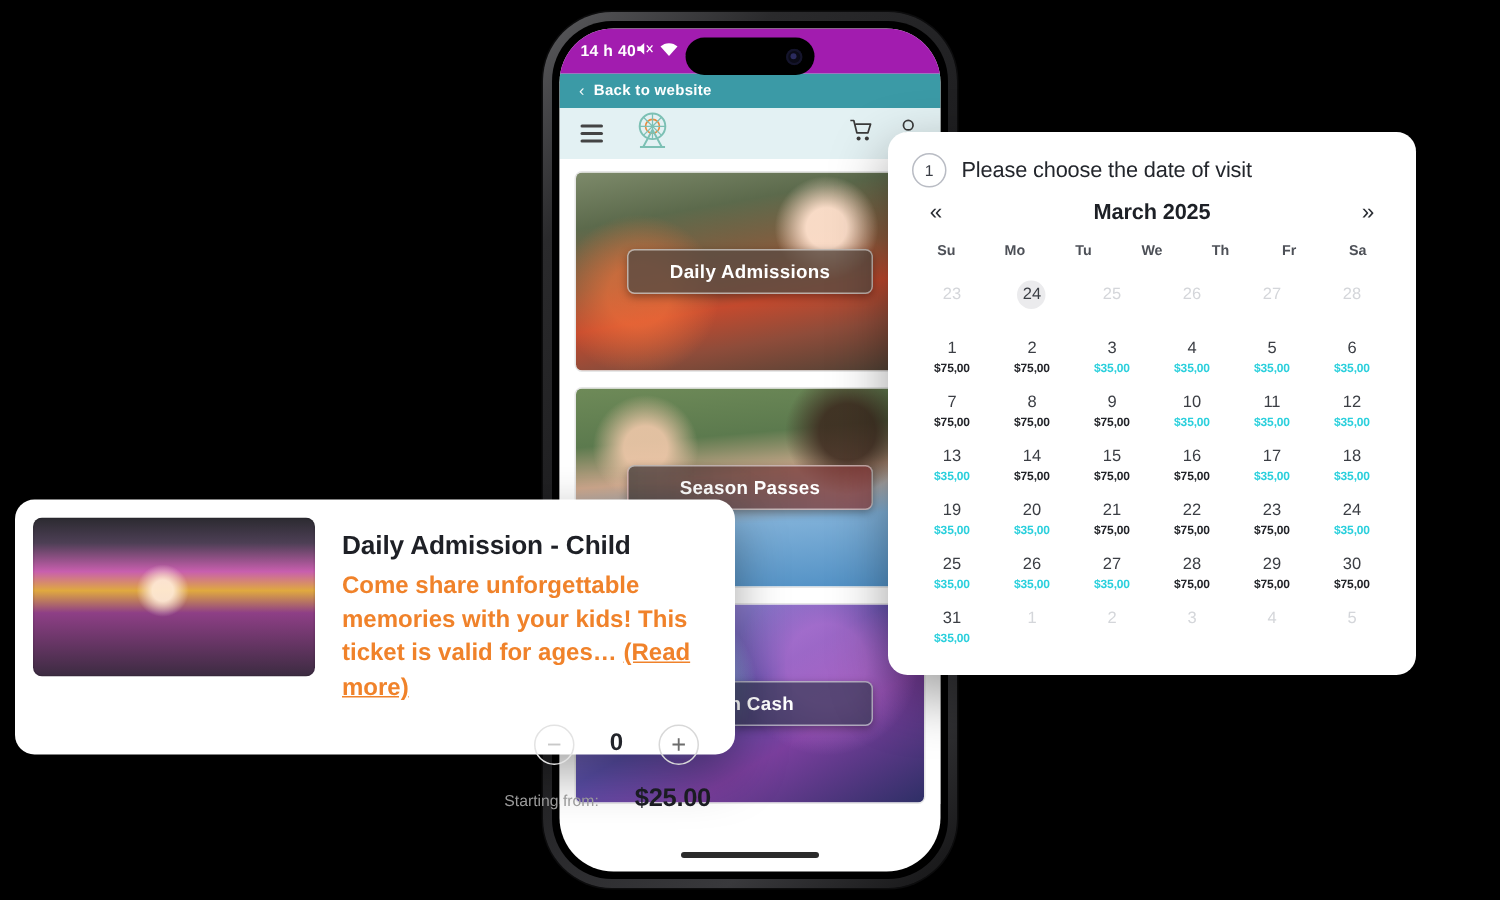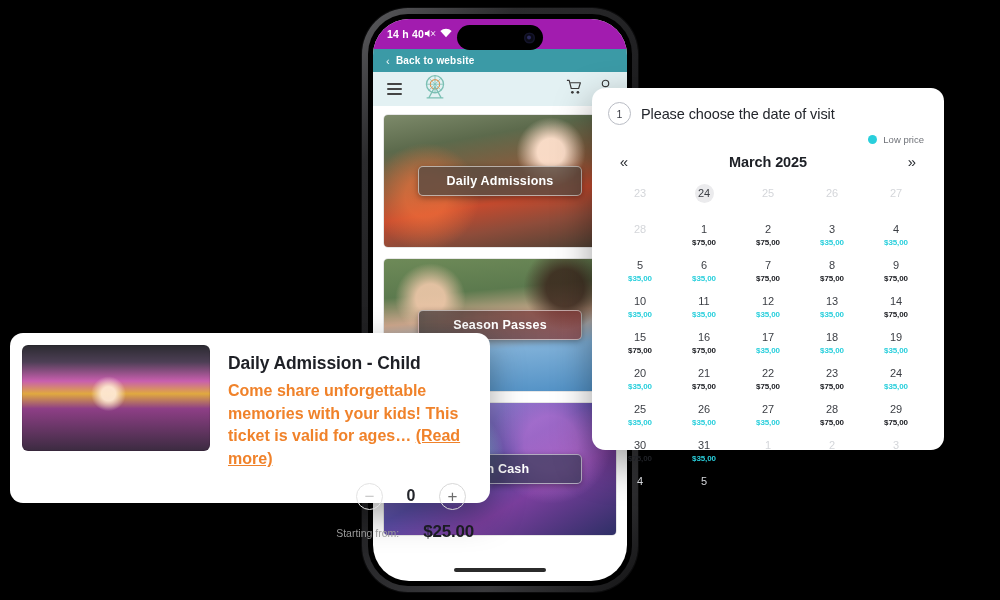--- a/index.html
+++ b/index.html
@@ -524,10 +524,6 @@
       <div class="cal-title">Please choose the date of visit</div>
     </div>
 
-    <div class="legend">
-      <span class="legend-dot" style="background: rgb(41, 207, 220);"></span>
-      <span class="legend-label">Low price</span>
-    </div>
 
     <div class="month-row">
       <div class="month-arrow">«</div>

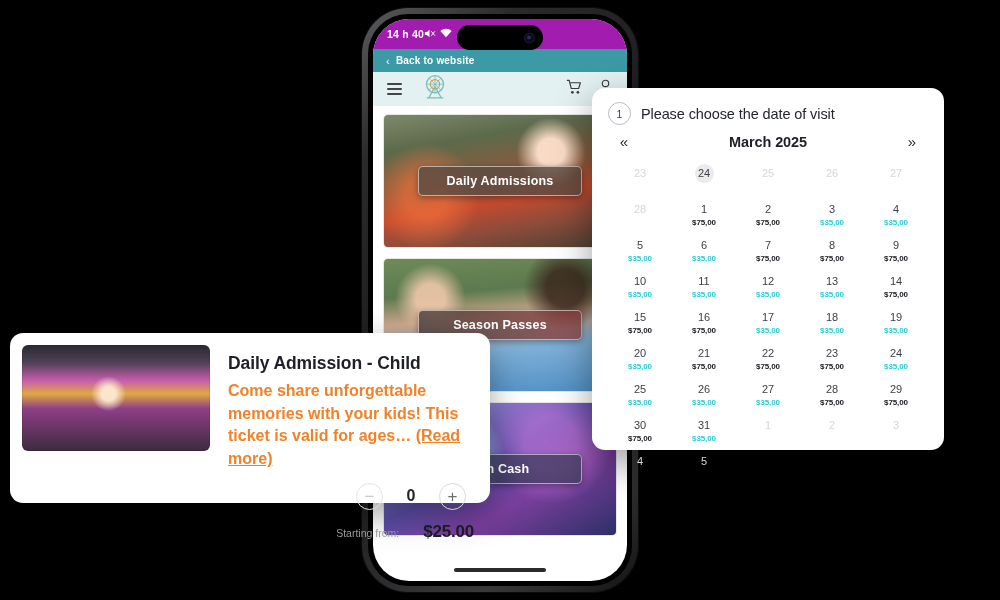--- a/index.html
+++ b/index.html
@@ -531,6 +531,15 @@
       <div class="month-arrow">»</div>
     </div>
 
+    <div class="dow-row">
+      <div class="dow">Su</div>
+      <div class="dow">Mo</div>
+      <div class="dow">Tu</div>
+      <div class="dow">We</div>
+      <div class="dow">Th</div>
+      <div class="dow">Fr</div>
+      <div class="dow">Sa</div>
+    </div>
 
     <div class="cal-grid" id="cal-grid">
         <div class="cell muted"><span class="num">23</span></div>

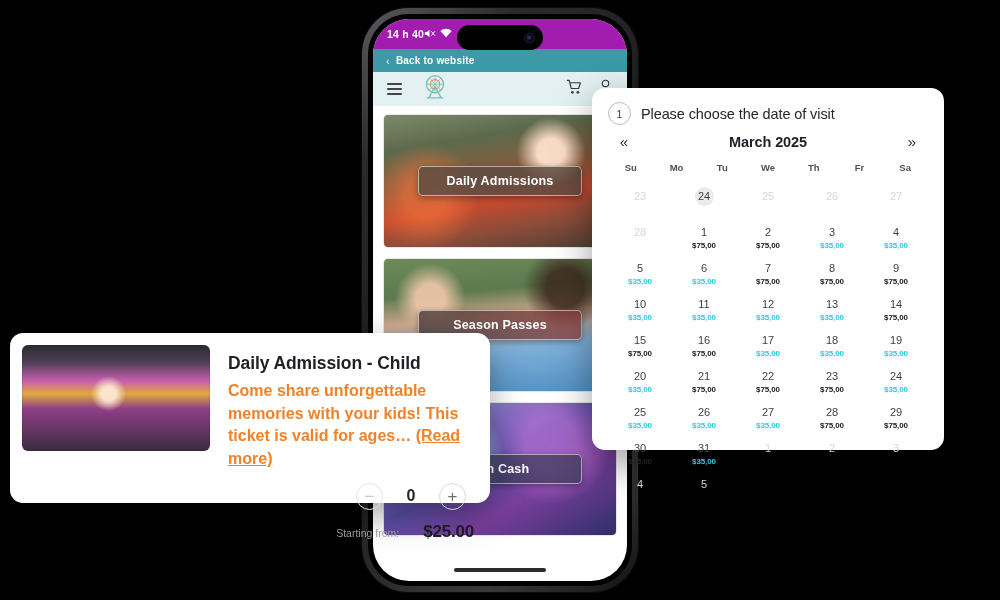--- a/index.html
+++ b/index.html
@@ -365,7 +365,7 @@
   .cal-grid {
     margin-top: 6px;
     display: grid;
-    grid-template-columns: repeat(5, 1fr);
+    grid-template-columns: repeat(6, 1fr);
     row-gap: 2px;
   }
   .cell {

